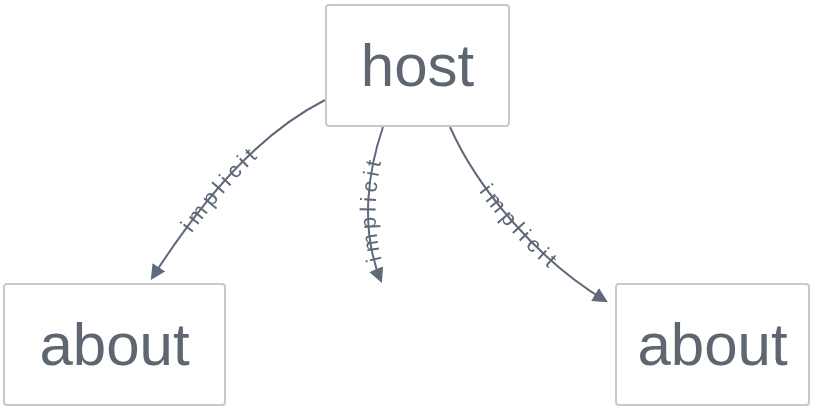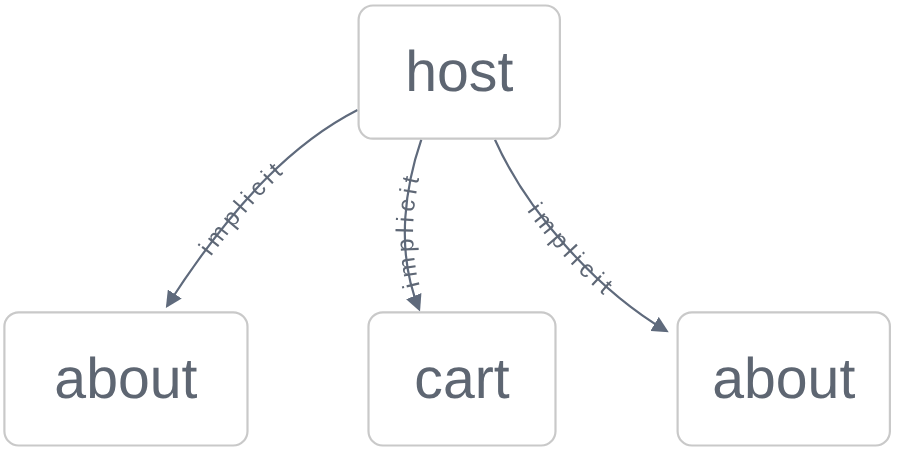--- a/index.html
+++ b/index.html
@@ -33,12 +33,12 @@
     box-sizing: border-box;
     background: #ffffff;
     border: 2px solid #c9c9c9;
-    border-radius: 14px;
+    border-radius: 4px;
     display: flex;
     align-items: center;
     justify-content: center;
     color: #5e6672;
-    font-size: 52px;
+    font-size: 60px;
     line-height: 1;
   }
   .node-host  { left: 325px; top: 4px;   width: 185px; height: 123px; }

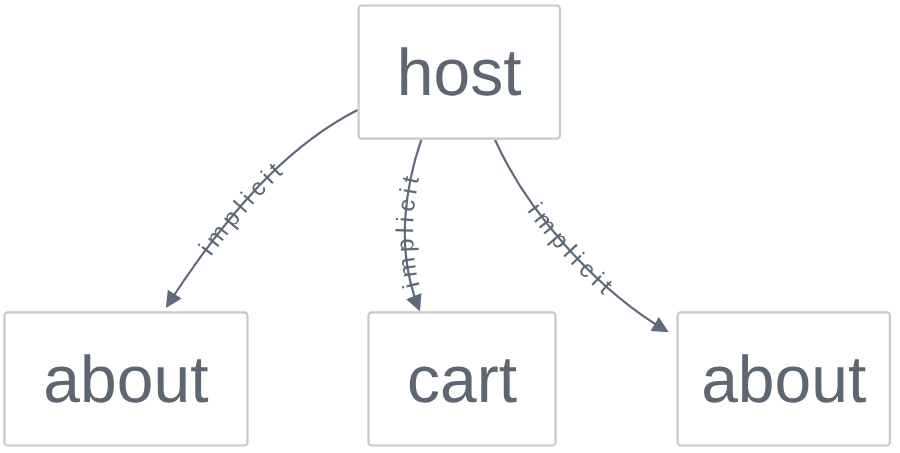--- a/index.html
+++ b/index.html
@@ -83,9 +83,6 @@
   <div class="node node-about">
     <span>about</span>
   </div>
-  <div class="node node-cart">
-    <span>cart</span>
-  </div>
   <div class="node node-shop">
     <span>about</span>
   </div>

